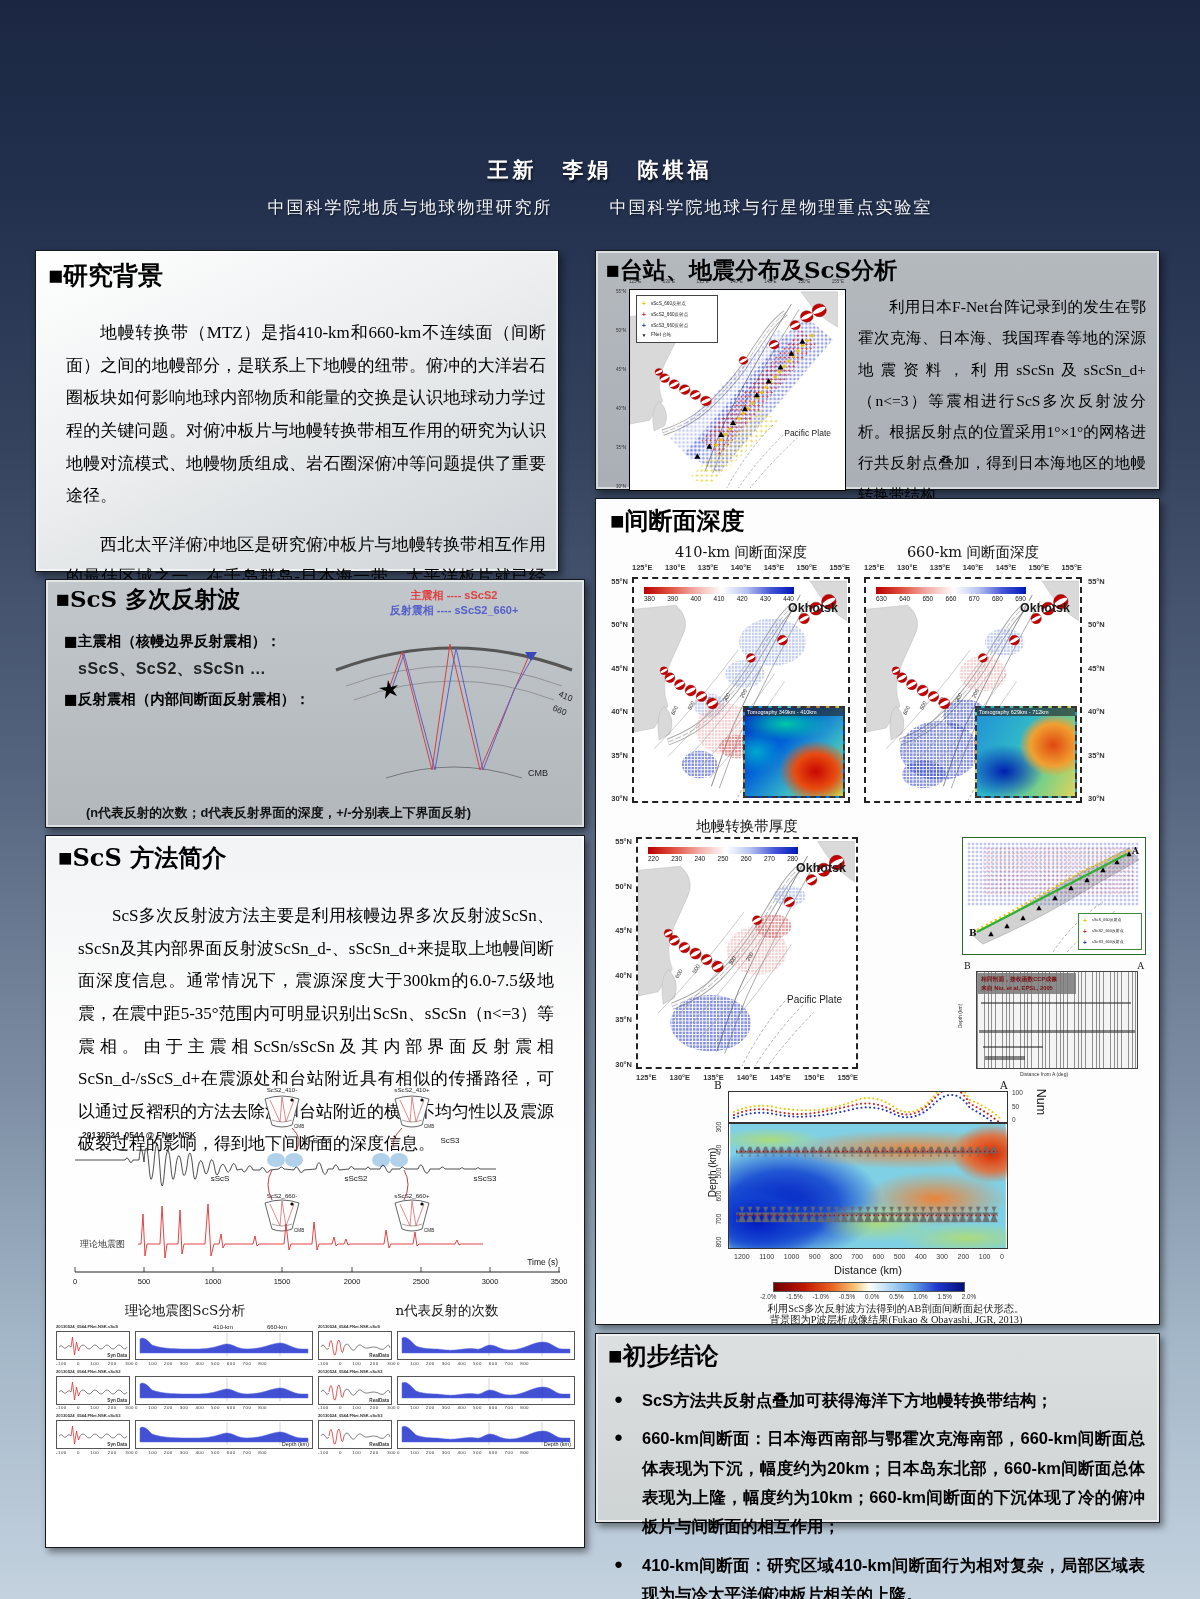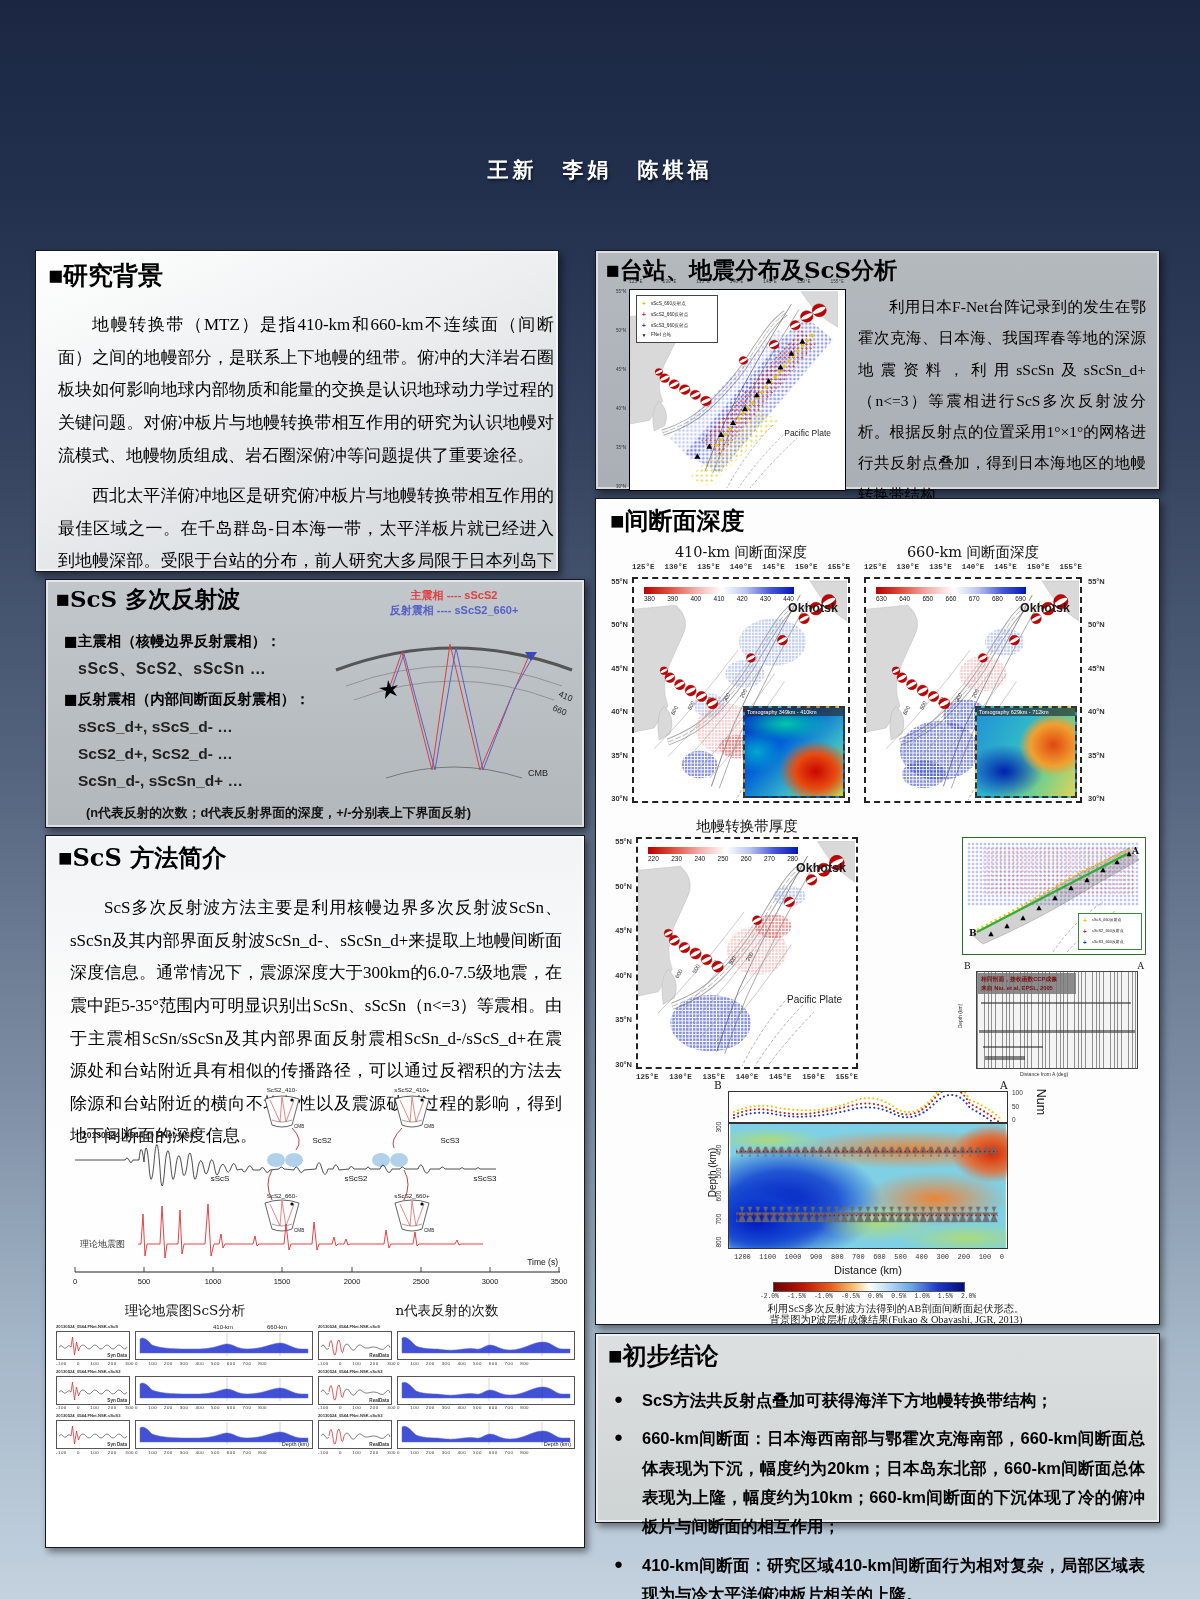--- a/index.html
+++ b/index.html
@@ -192,6 +192,7 @@
 <div class="poster">
 
   <div class="hd-authors">王新　李娟　陈棋福</div>
+  <div class="hd-affil">中国科学院地质与地球物理研究所　　　中国科学院地球与行星物理重点实验室</div>
 
   <div class="panel" id="p-bg">
     <div class="panel-h" style="left:12px;top:8px;font-size:25px;"><span class="mk">■</span><span>研究背景</span></div>

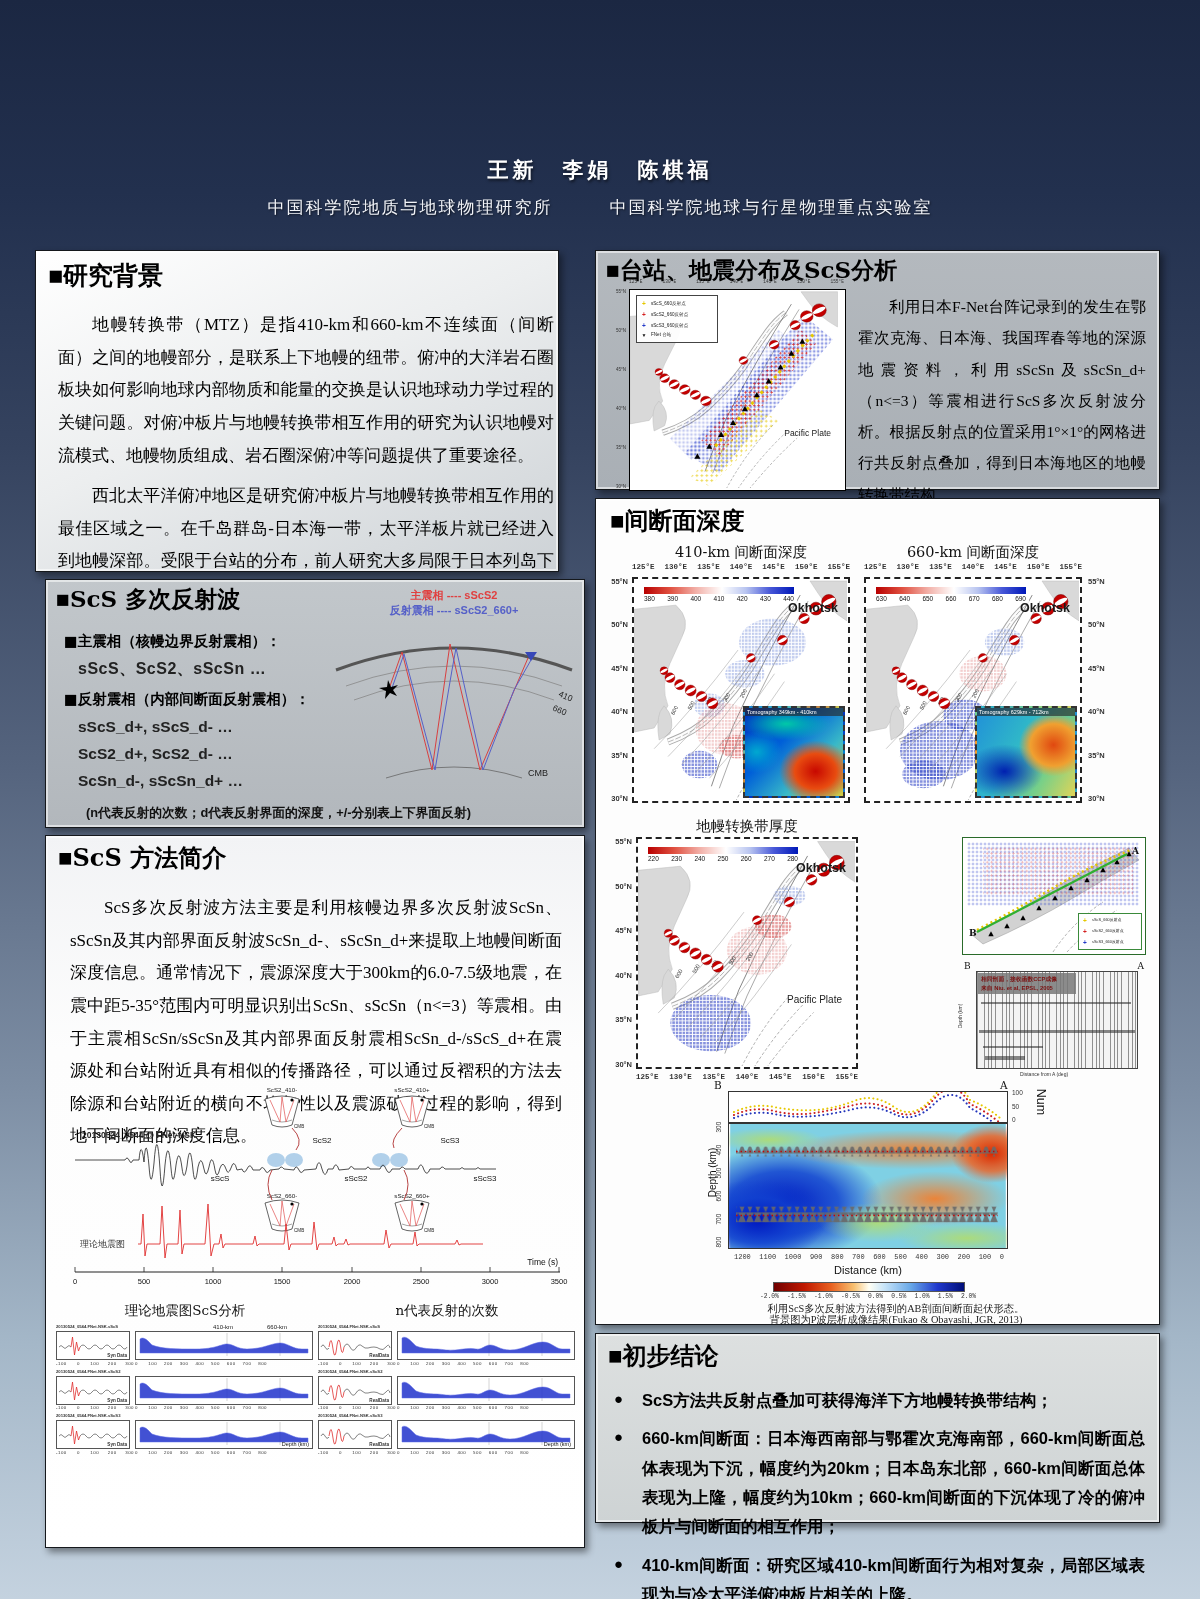--- a/index.html
+++ b/index.html
@@ -22,7 +22,7 @@
   #p-res{left:595px;top:498px;width:565px;height:827px;background:#fdfdfd;}
   #p-con{left:595px;top:1333px;width:565px;height:190px;background:linear-gradient(180deg,#dde0e0,#ced3d4);}
   .body-txt{position:absolute;color:#000;font-family:"Liberation Serif",serif;font-size:17px;line-height:1.92;text-align:justify;}
-  .body-txt p{margin:8px;text-indent:2em;}
+  .body-txt p{margin:16px;text-indent:2em;}
   
   .wv-list{position:absolute;left:18px;top:42px;width:262px;color:#000;}
   .wv-head{font-family:"DejaVu Serif",serif;font-weight:bold;font-size:14.5px;margin-top:10px;}

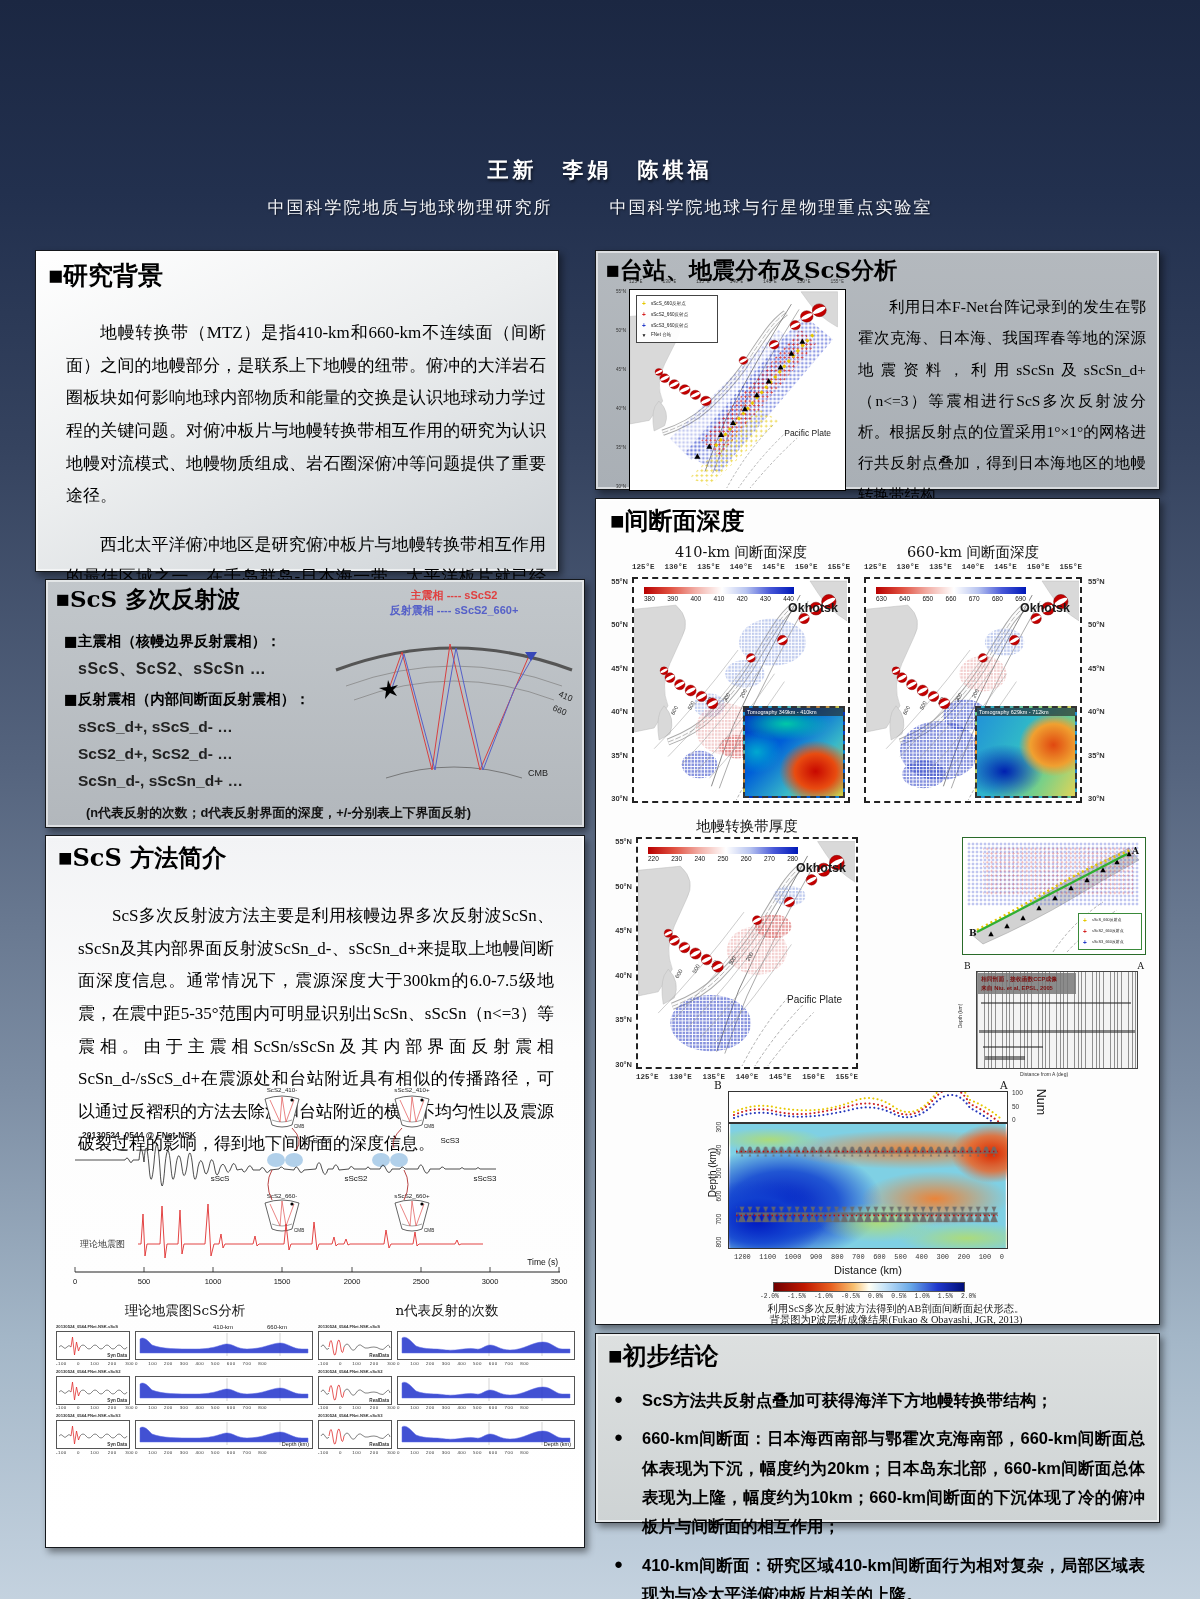--- a/index.html
+++ b/index.html
@@ -35,7 +35,7 @@
   
   .sta-text{position:absolute;left:262px;top:40px;width:288px;font-family:"Liberation Serif",serif;font-size:15.5px;line-height:2.02;text-align:justify;color:#000;}
   .sta-text p{margin:0;text-indent:2em;}
-  .tick-row{display:flex;justify-content:space-between;color:#333;font-family:Liberation Mono, monospace;}
+  .tick-row{display:flex;justify-content:space-between;color:#333;}
   .tick-col{display:flex;flex-direction:column;justify-content:space-between;color:#333;}
   .sta-lon{position:absolute;left:33px;top:28px;width:215px;font-size:4.5px;}
   .sta-lat{position:absolute;left:12px;top:38px;height:200px;font-size:4.5px;text-align:right;width:18px;}

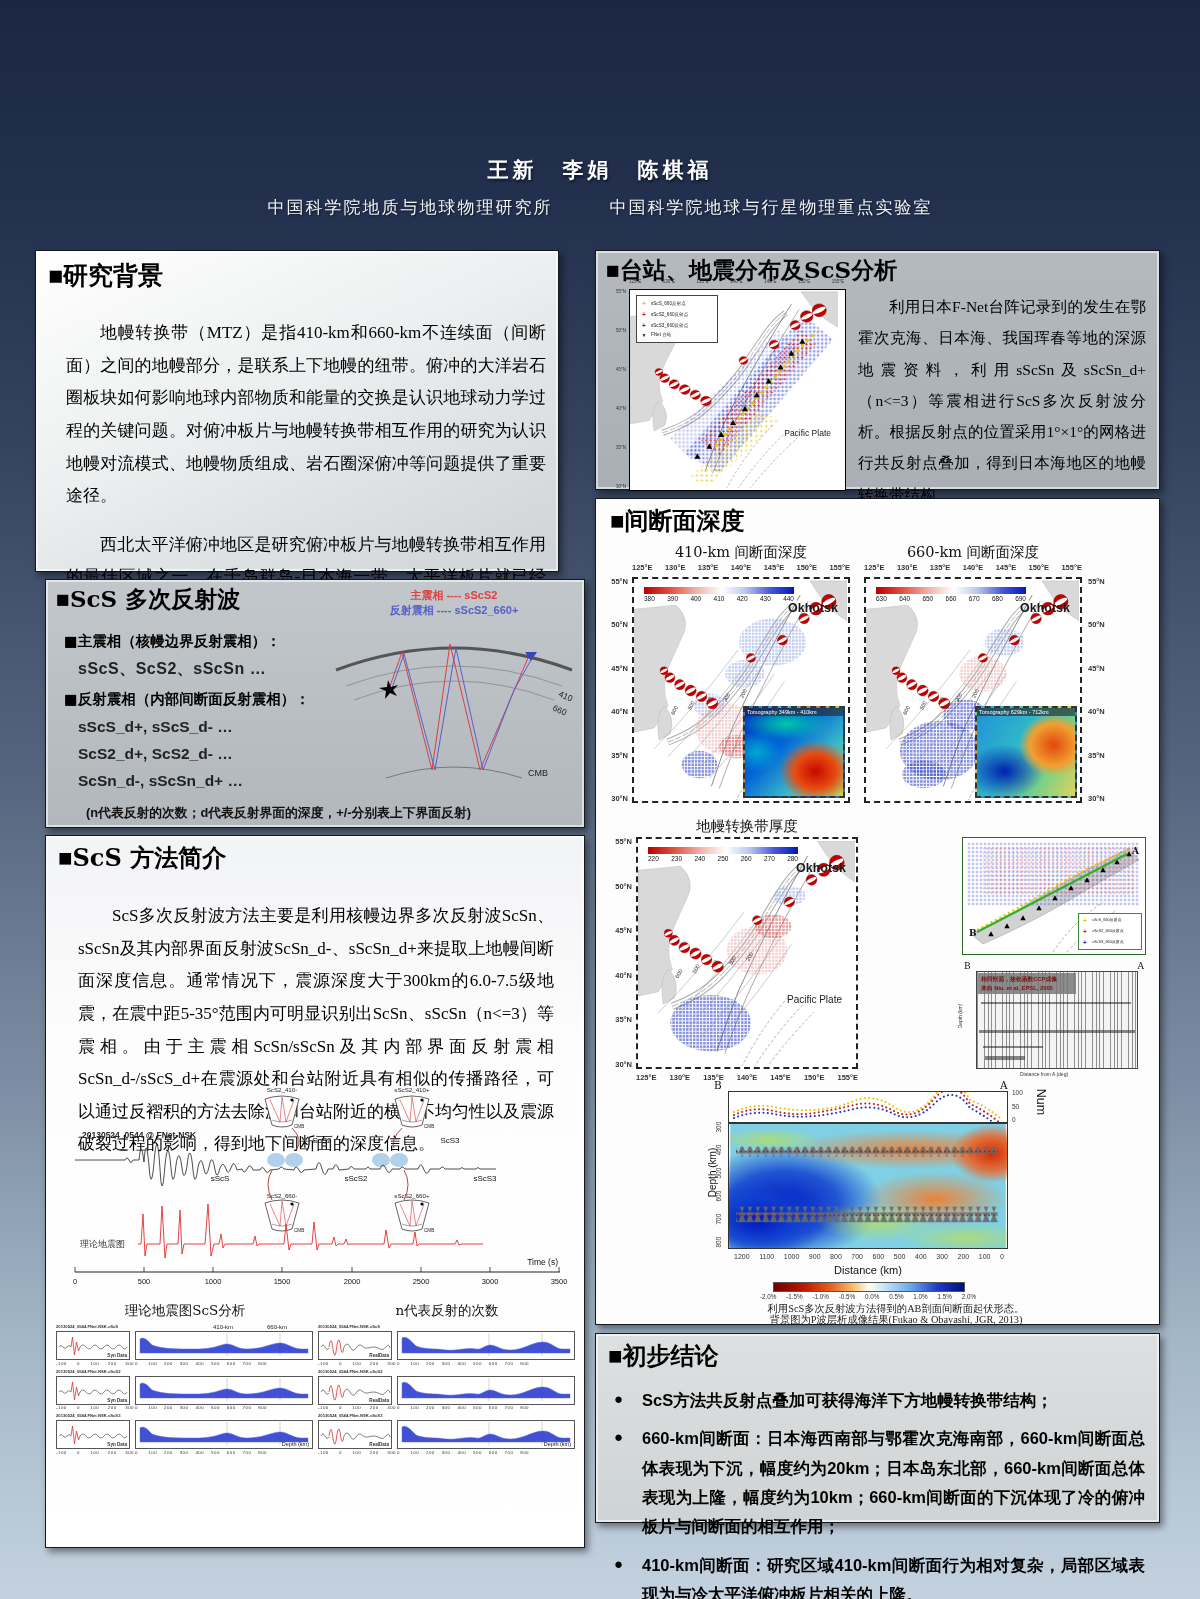--- a/index.html
+++ b/index.html
@@ -208,12 +208,6 @@
       <div class="wv-head"><span class="mk">■</span><span>主震相（核幔边界反射震相）：</span></div>
       <div class="wv-items">sScS、ScS2、sScSn …</div>
       <div class="wv-head"><span class="mk">■</span><span>反射震相（内部间断面反射震相）：</span></div>
-      <div>
-
-      <div class="wv-item">sScS_d+, sScS_d- …</div>
-          <div class="wv-item">ScS2_d+, ScS2_d- …</div>
-          <div class="wv-item">ScSn_d-, sScSn_d+ …</div>
-        </div>
     </div>
     <div class="wv-note">(n代表反射的次数；d代表反射界面的深度，+/-分别表上下界面反射)</div>
     <div class="wv-diagram">

